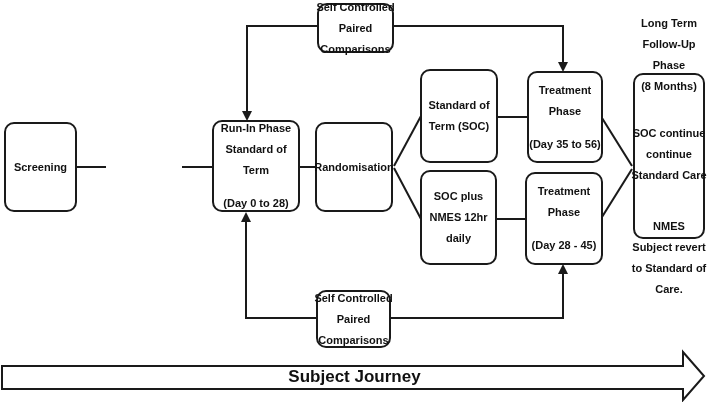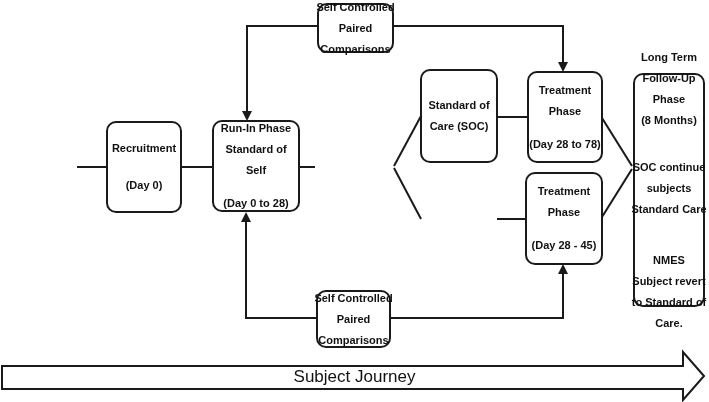--- a/index.html
+++ b/index.html
@@ -120,7 +120,7 @@
     </div>
   </div>
 
-  <div class="node" style="left:633px;top:73px;width:72px;height:234px">
+  <div class="node" style="left:633px;top:73px;width:72px;height:166px">
     <div class="txt">
       <div class="tl">Long Term</div>
       <div class="tl">Follow-Up</div>

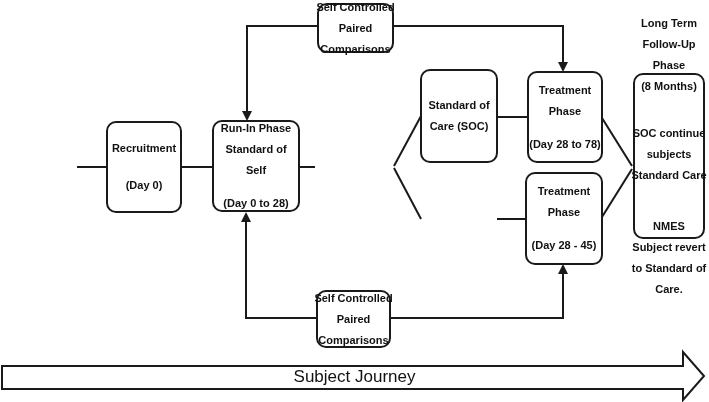--- a/index.html
+++ b/index.html
@@ -97,7 +97,7 @@
   <div class="node" style="left:420px;top:69px;width:78px;height:94px">
     <div class="txt">
       <div class="tl">Standard of</div>
-      <div class="tl">Care (SOC)</div>
+      <div class="tl">Term (SOC)</div>
     </div>
   </div>
 

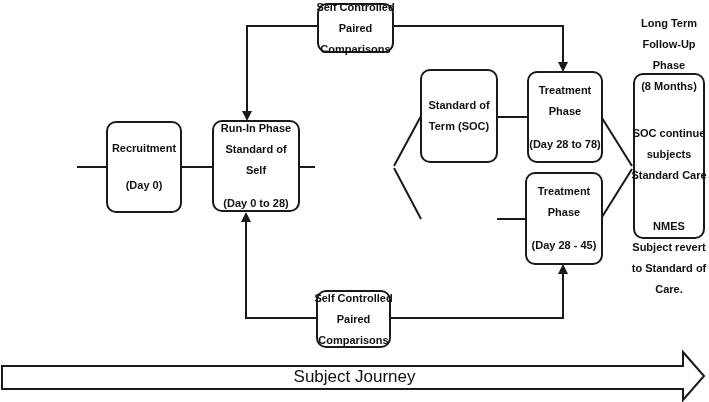--- a/index.html
+++ b/index.html
@@ -75,13 +75,6 @@
   </svg>
 
 
-  <div class="node" style="left:106px;top:121px;width:76px;height:92px">
-    <div class="txt">
-      <div class="tl">Recruitment</div>
-      <div class="sp8"></div>
-      <div class="tl">(Day 0)</div>
-    </div>
-  </div>
 
   <div class="node" style="left:212px;top:120px;width:88px;height:92px">
     <div class="txt">

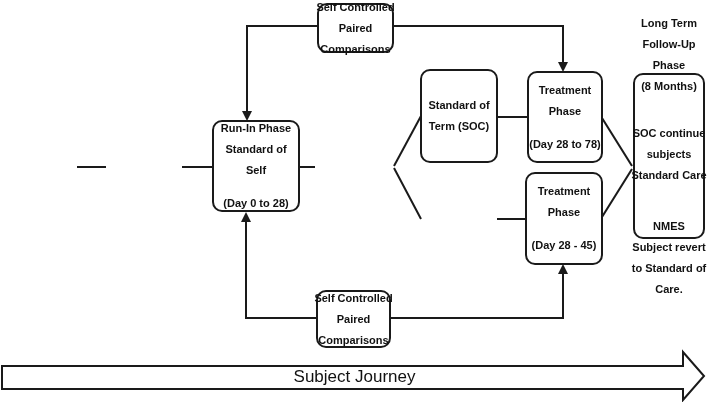--- a/index.html
+++ b/index.html
@@ -99,7 +99,7 @@
       <div class="tl">Treatment</div>
       <div class="tl">Phase</div>
       <div class="sp4"></div>
-      <div class="tl">(Day 28 to 78)</div>
+      <div class="tl">(Day 35 to 56)</div>
     </div>
   </div>
 

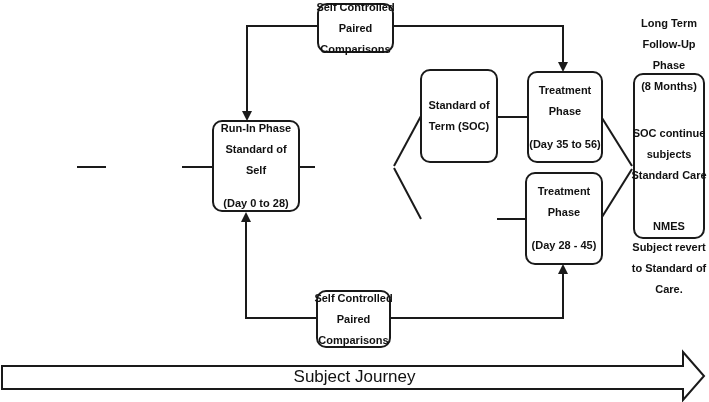--- a/index.html
+++ b/index.html
@@ -121,7 +121,7 @@
       <div class="tl">(8 Months)</div>
       <div class="sp18"></div>
       <div class="tl">SOC continue</div>
-      <div class="tl">subjects</div>
+      <div class="tl">continue</div>
       <div class="tl">Standard Care</div>
       <div class="sp22"></div>
       <div class="tl">NMES</div>

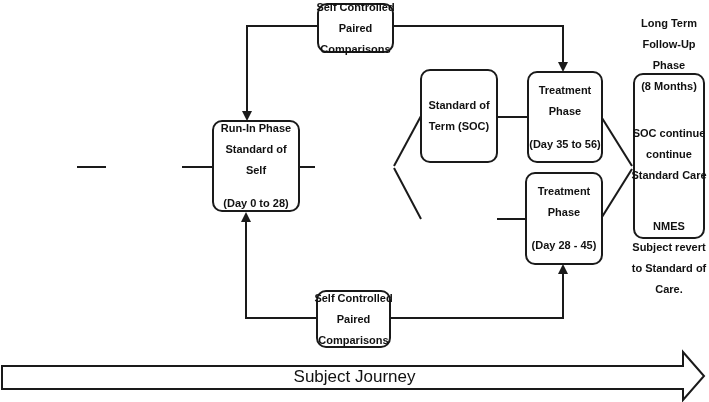--- a/index.html
+++ b/index.html
@@ -74,6 +74,11 @@
     </g>
   </svg>
 
+  <div class="node" style="left:4px;top:122px;width:73px;height:90px">
+    <div class="txt">
+      <div class="tl">Screening</div>
+    </div>
+  </div>
 
 
   <div class="node" style="left:212px;top:120px;width:88px;height:92px">

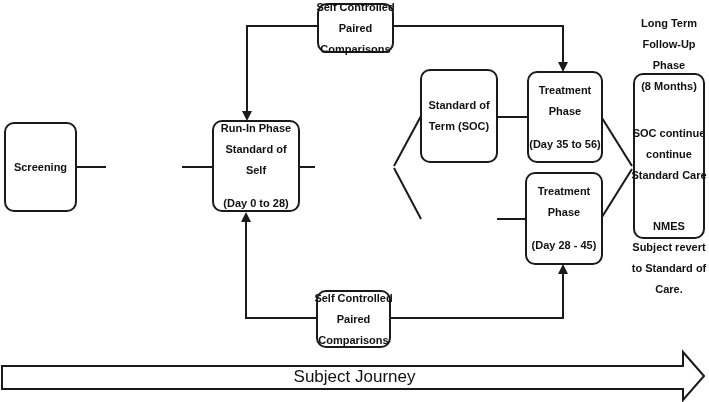--- a/index.html
+++ b/index.html
@@ -85,7 +85,7 @@
     <div class="txt">
       <div class="tl">Run-In Phase</div>
       <div class="tl">Standard of</div>
-      <div class="tl">Self</div>
+      <div class="tl">Term</div>
       <div class="sp4"></div>
       <div class="tl">(Day 0 to 28)</div>
     </div>

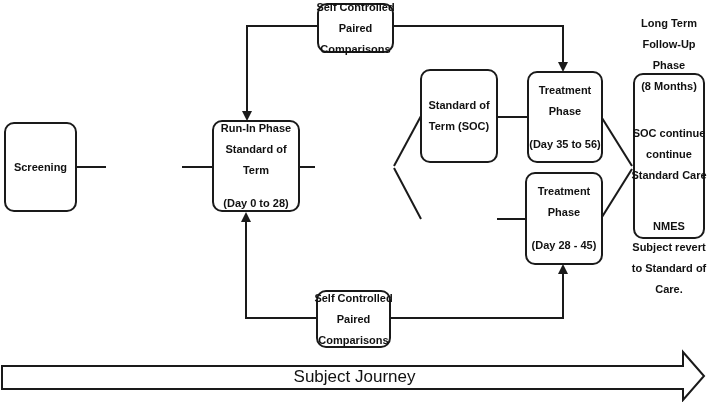--- a/index.html
+++ b/index.html
@@ -91,6 +91,11 @@
     </div>
   </div>
 
+  <div class="node" style="left:315px;top:122px;width:78px;height:90px">
+    <div class="txt">
+      <div class="tl">Randomisation</div>
+    </div>
+  </div>
 
   <div class="node" style="left:420px;top:69px;width:78px;height:94px">
     <div class="txt">

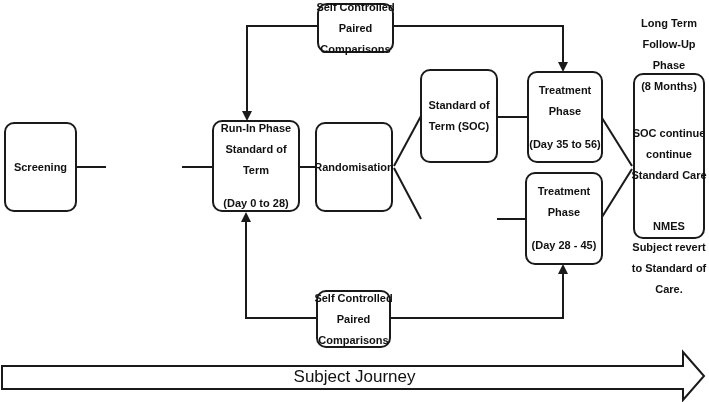--- a/index.html
+++ b/index.html
@@ -113,6 +113,13 @@
     </div>
   </div>
 
+  <div class="node" style="left:420px;top:170px;width:77px;height:95px">
+    <div class="txt">
+      <div class="tl">SOC plus</div>
+      <div class="tl">NMES 12hr</div>
+      <div class="tl">daily</div>
+    </div>
+  </div>
 
   <div class="node" style="left:525px;top:172px;width:78px;height:93px">
     <div class="txt">

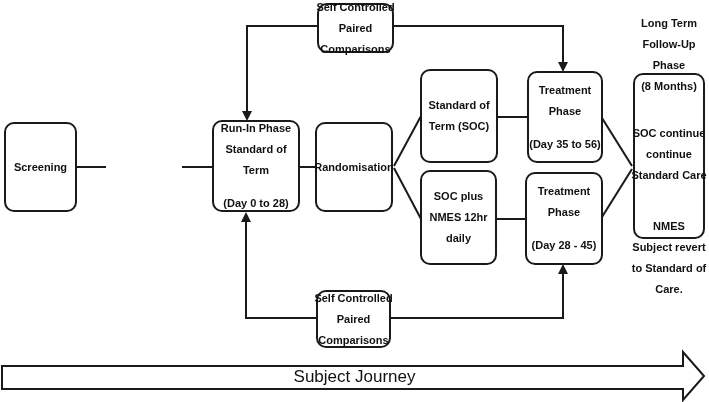--- a/index.html
+++ b/index.html
@@ -34,7 +34,7 @@
     position:absolute;z-index:2;
     left:0;top:365px;width:709px;height:23px;
     line-height:23px;text-align:center;
-    font-size:17px;font-weight:normal;color:#111111;
+    font-size:17px;font-weight:bold;color:#111111;
   }
 </style>
 </head>

